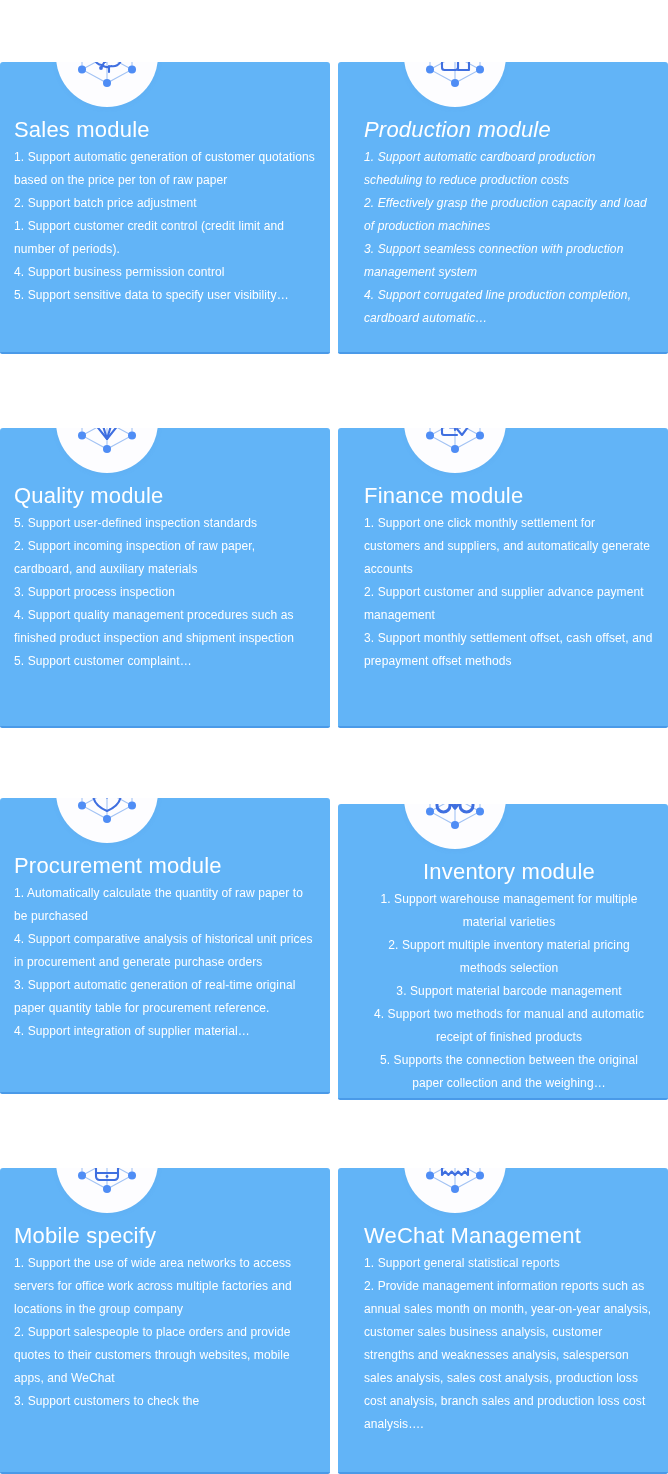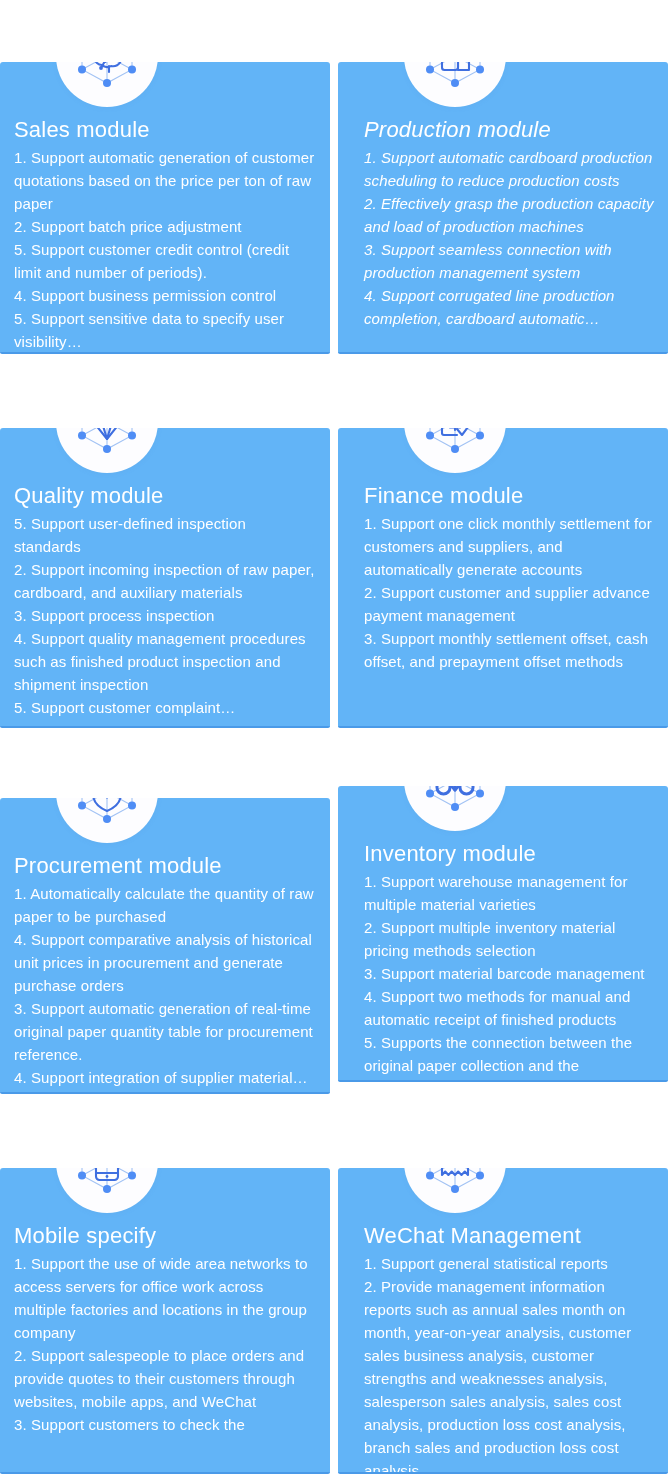--- a/index.html
+++ b/index.html
@@ -57,7 +57,7 @@
   }
   .card-body li {
     color: #ffffff;
-    font-size: 15px;
+    font-size: 12px;
     line-height: 23px;
     font-weight: 400;
     letter-spacing: 0.1px;

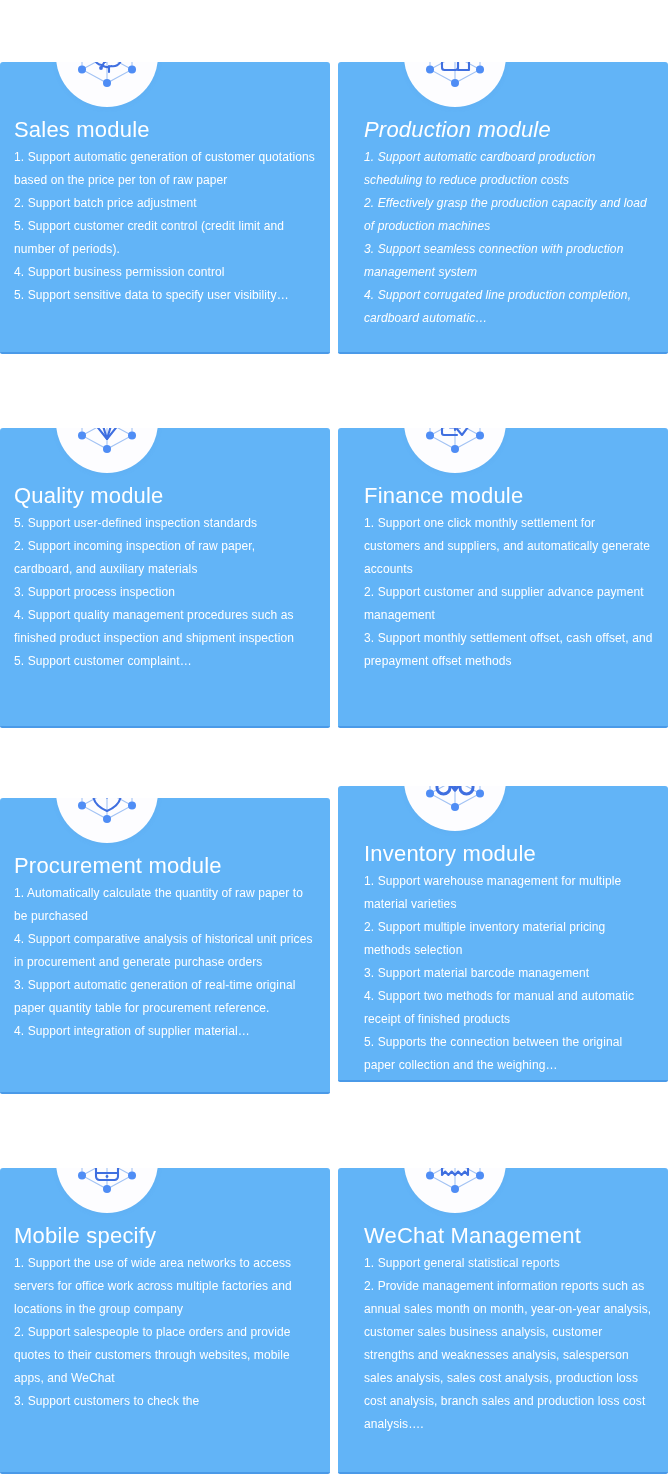--- a/index.html
+++ b/index.html
@@ -141,7 +141,7 @@
         <ul class="card-body">
           <li>1. Support automatic generation of customer quotations based on the price per ton of raw paper</li>
           <li>2. Support batch price adjustment</li>
-          <li>5. Support customer credit control (credit limit and number of periods).</li>
+          <li>1. Support customer credit control (credit limit and number of periods).</li>
           <li>4. Support business permission control</li>
           <li>5. Support sensitive data to specify user visibility…</li>
         </ul>

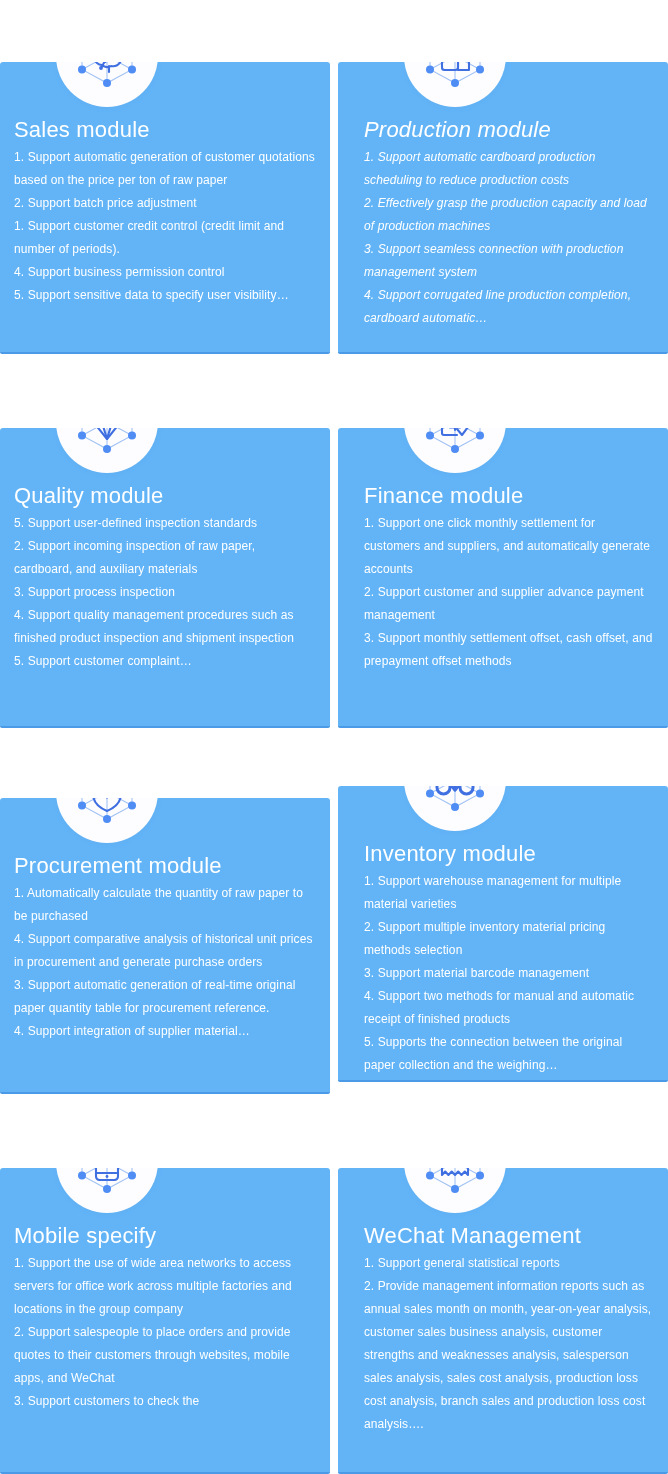--- a/index.html
+++ b/index.html
@@ -88,7 +88,7 @@
   #c2 { top: 428px;  height: 300px; }
   #c3 { top: 428px;  height: 300px; }
   #c4 { top: 798px;  height: 296px; }
-  #c5 { top: 786px;  height: 296px; }
+  #c5 { top: 804px;  height: 296px; text-align: center; }
   #c6 { top: 1168px; height: 306px; }
   #c7 { top: 1168px; height: 306px; }
 

